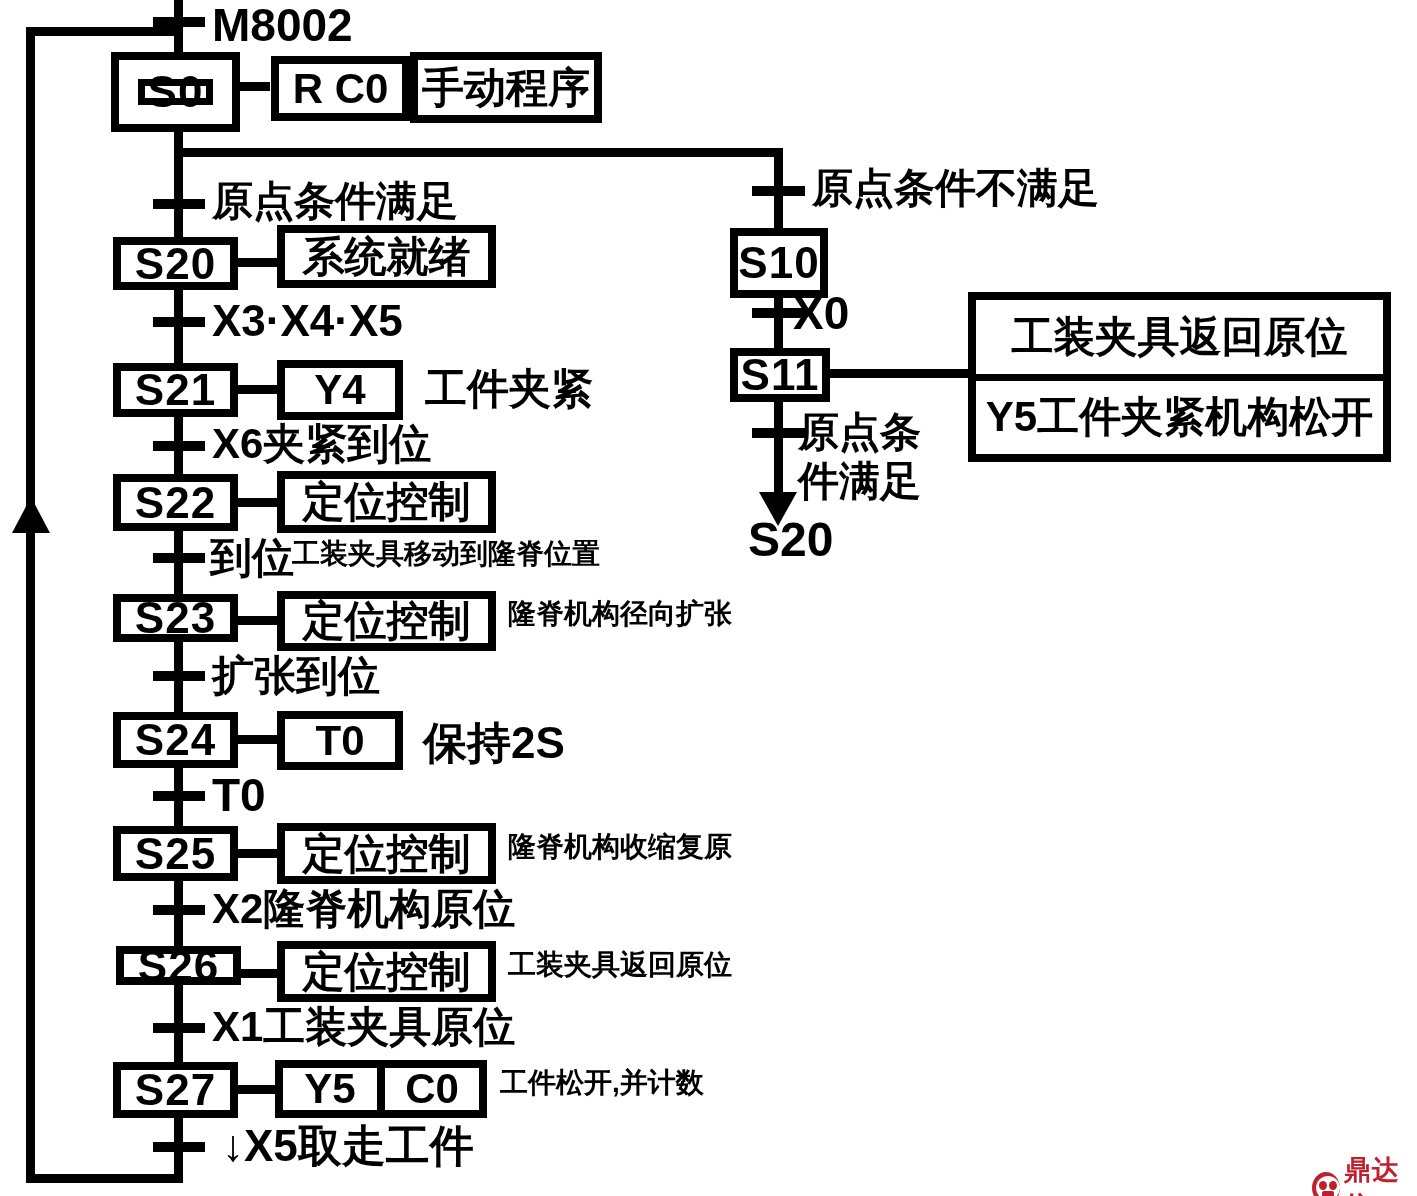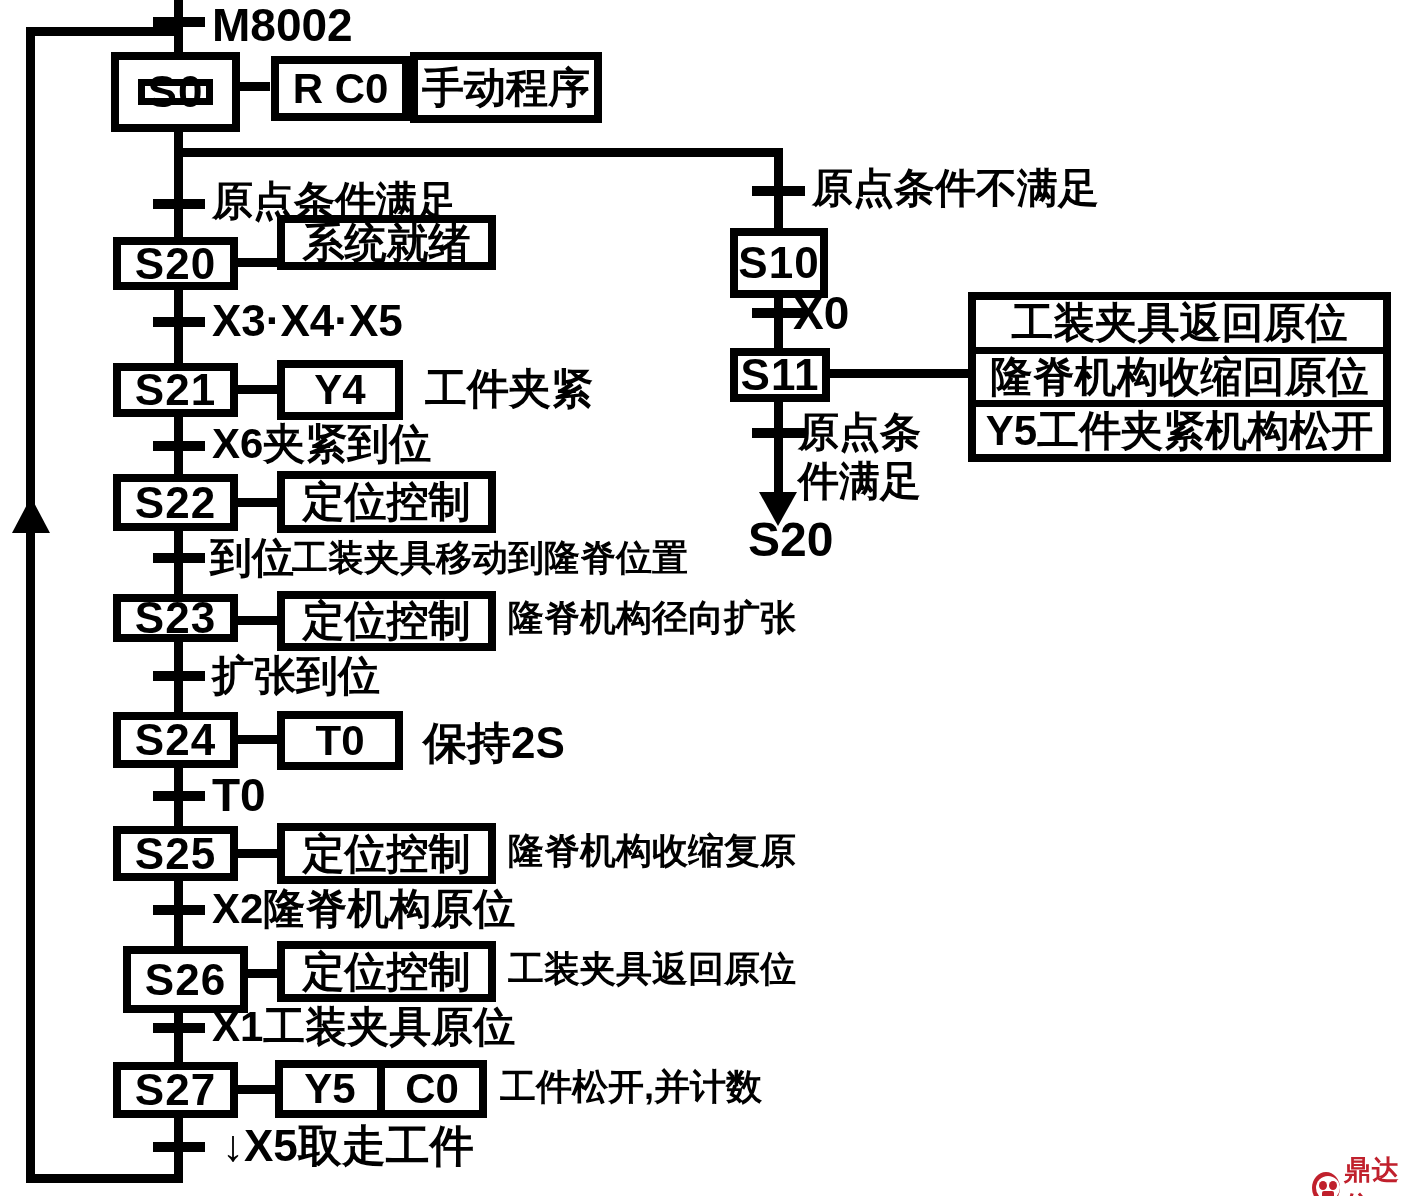--- a/index.html
+++ b/index.html
@@ -134,7 +134,7 @@
 <div class="abox" style="left:410px;top:52px;width:192px;height:71px">
     <span>手动程序</span>
   </div>
-<div class="abox" style="left:277px;top:215px;width:219px;height:55px">
+<div class="abox" style="left:277px;top:225px;width:219px;height:63px">
     <span>系统就绪</span>
   </div>
 <div class="abox" style="left:277px;top:360px;width:126px;height:60px">

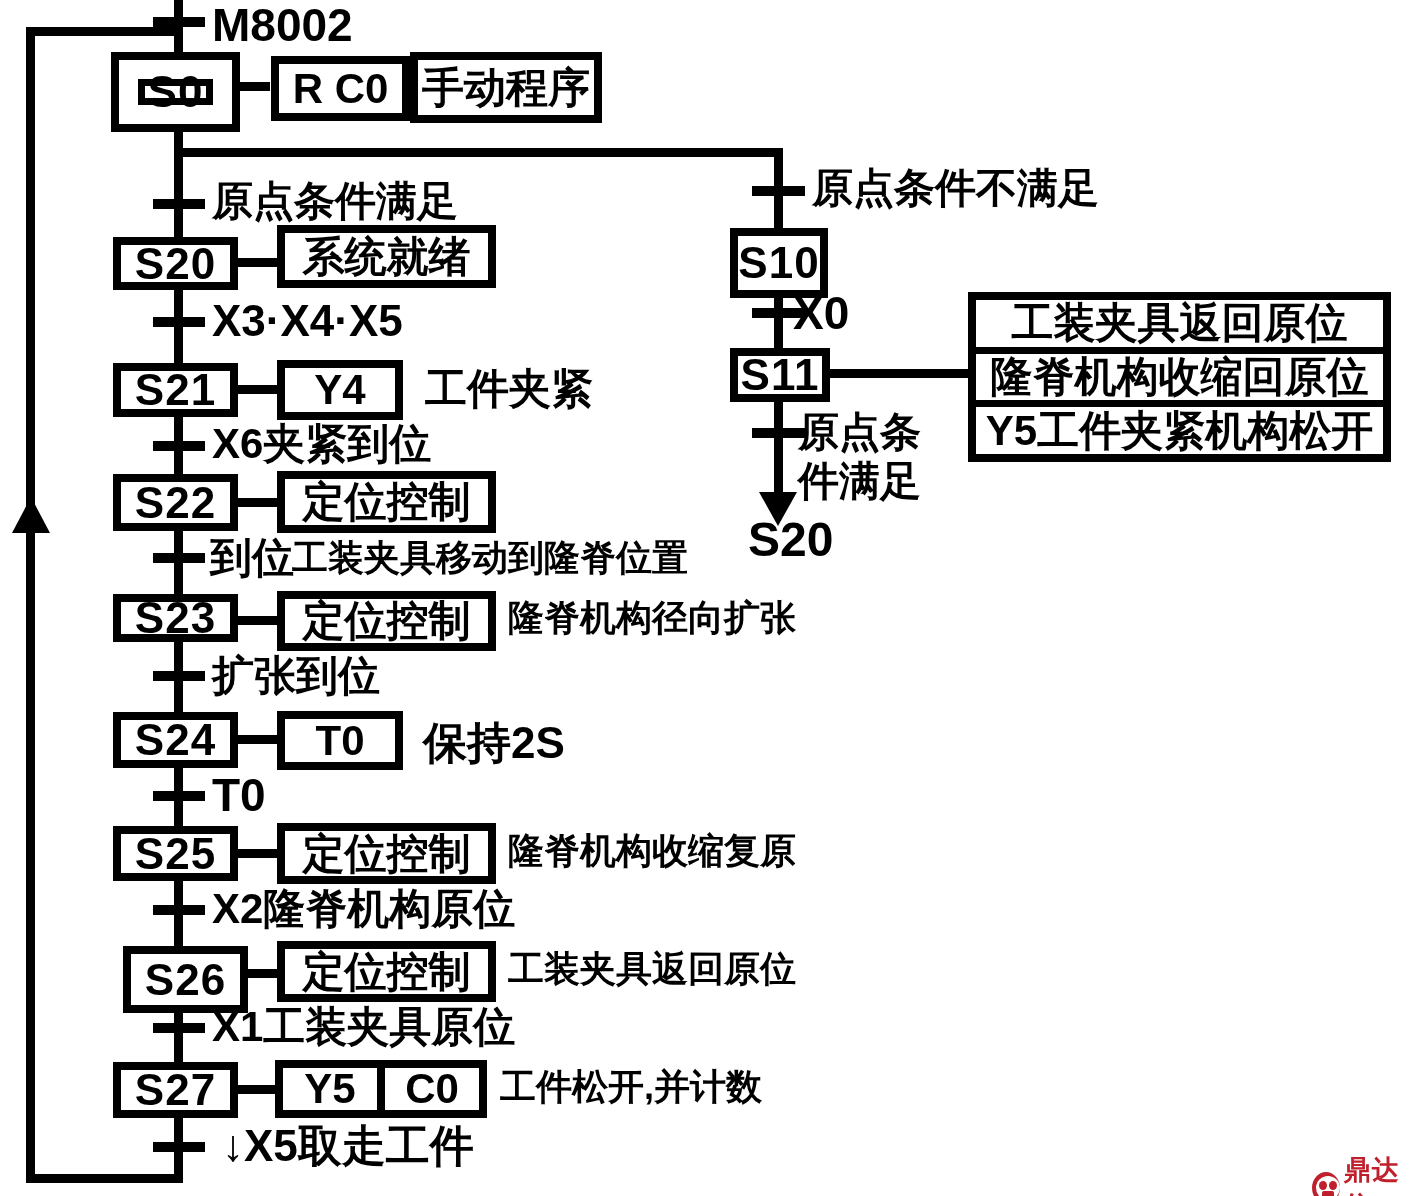--- a/index.html
+++ b/index.html
@@ -169,9 +169,6 @@
       <span>工装夹具返回原位</span>
     </div>
   <div class="stack-row">
-      <span>隆脊机构收缩回原位</span>
-    </div>
-  <div class="stack-row">
       <span>Y5工件夹紧机构松开</span>
     </div>
 </div>

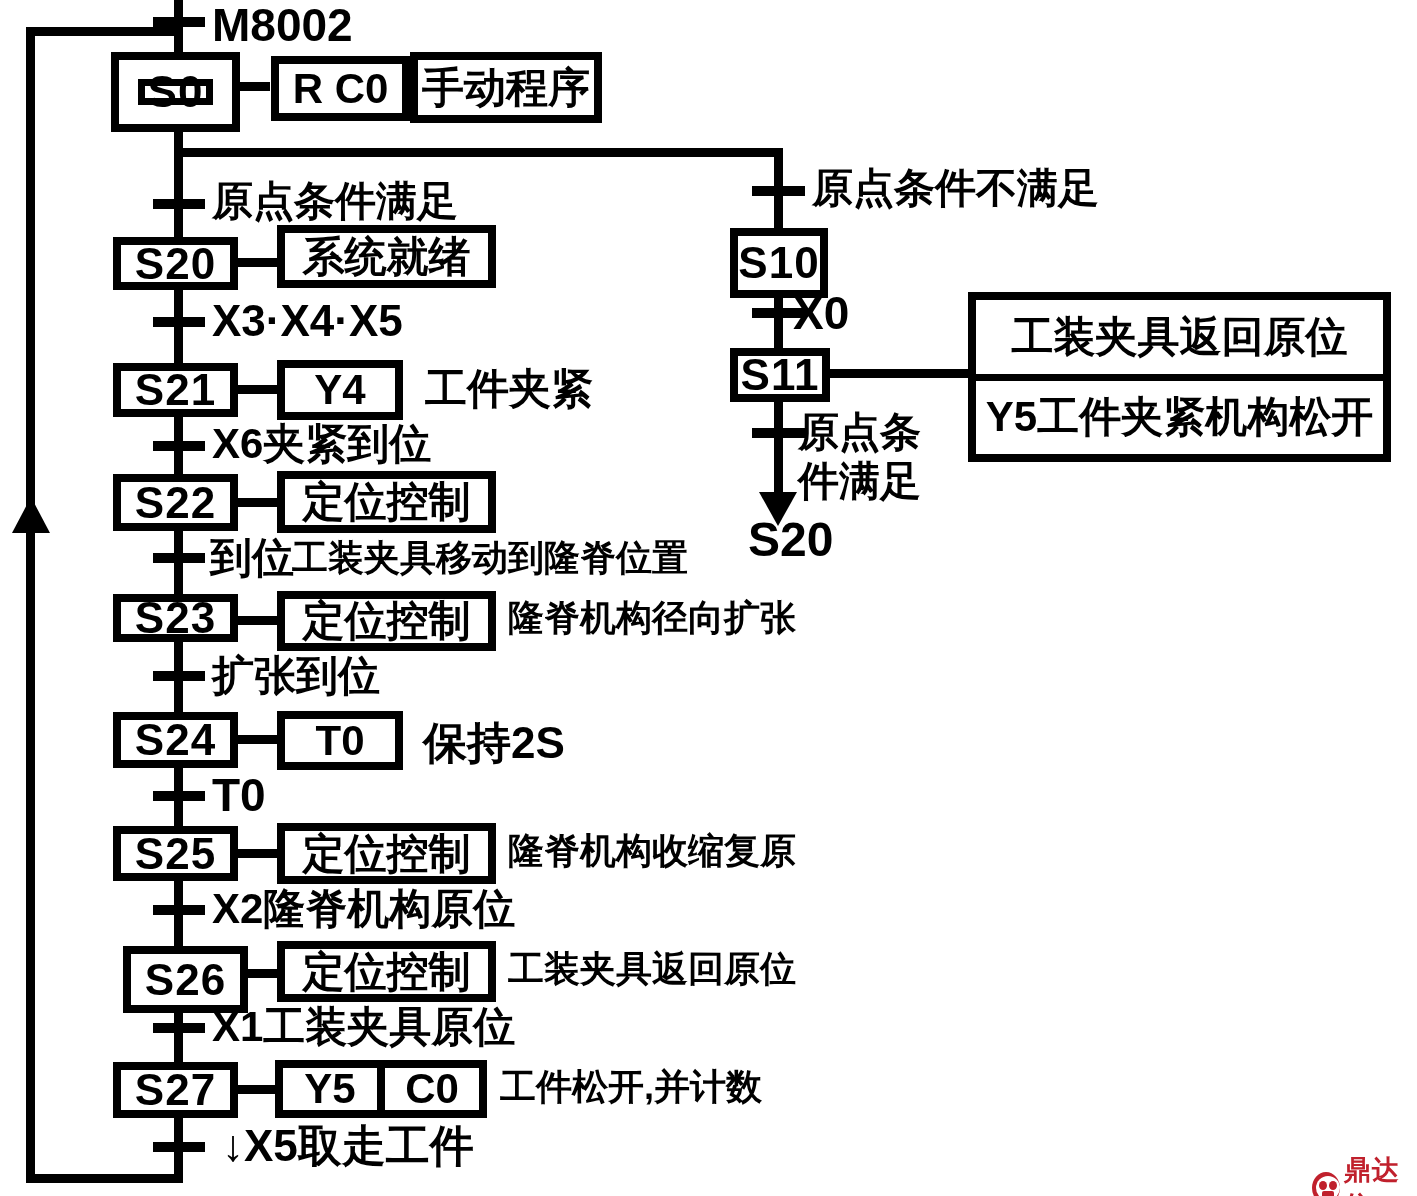--- a/index.html
+++ b/index.html
@@ -25,7 +25,7 @@
     font-size:42px;line-height:1;
   }
   .lbl{position:absolute;white-space:nowrap;line-height:1;}
-  .f40{font-size:36px}.f41{font-size:41px}.f42{font-size:42px}.f44{font-size:44px}
+  .f40{font-size:28px}.f41{font-size:41px}.f42{font-size:42px}.f44{font-size:44px}
   .f46{font-size:46px}.f48{font-size:48px}
   .arrow-up{position:absolute;width:0;height:0;
     border-left:19px solid transparent;border-right:19px solid transparent;

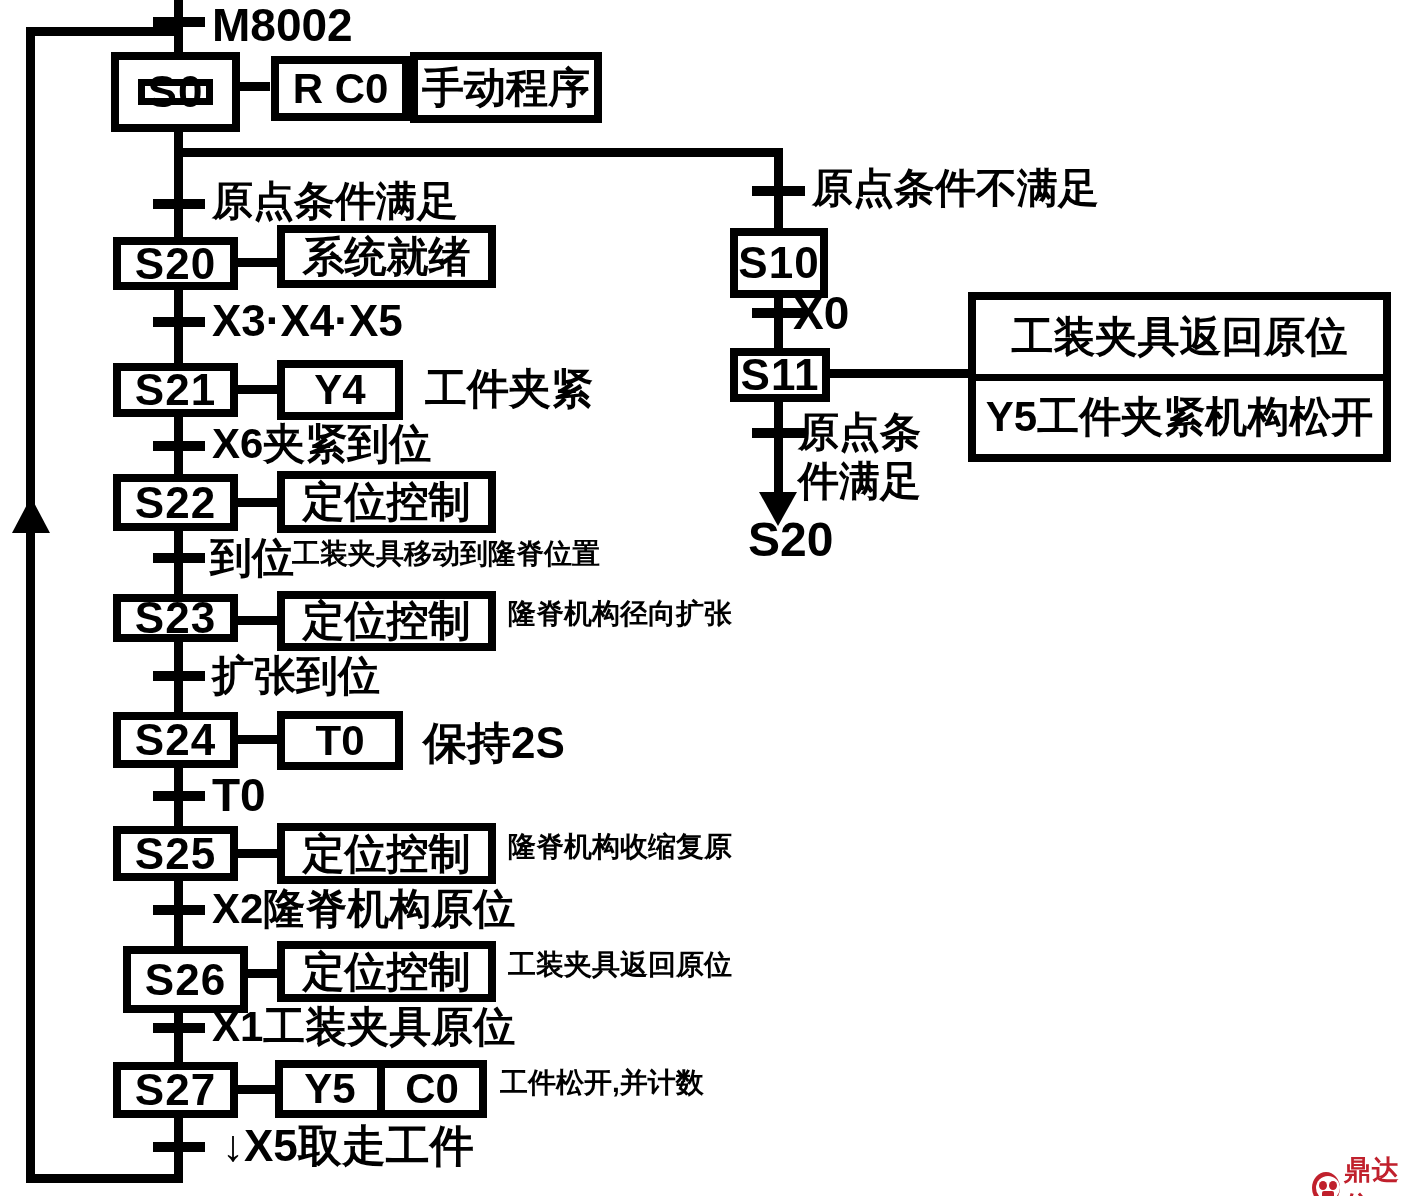--- a/index.html
+++ b/index.html
@@ -114,7 +114,7 @@
 <div class="sbox" style="left:113px;top:826px;width:125px;height:55px">
     <span>S25</span>
   </div>
-<div class="sbox" style="left:123px;top:946px;width:125px;height:67px">
+<div class="sbox" style="left:116px;top:946px;width:125px;height:39px">
     <span>S26</span>
   </div>
 <div class="sbox" style="left:113px;top:1062px;width:125px;height:56px">

